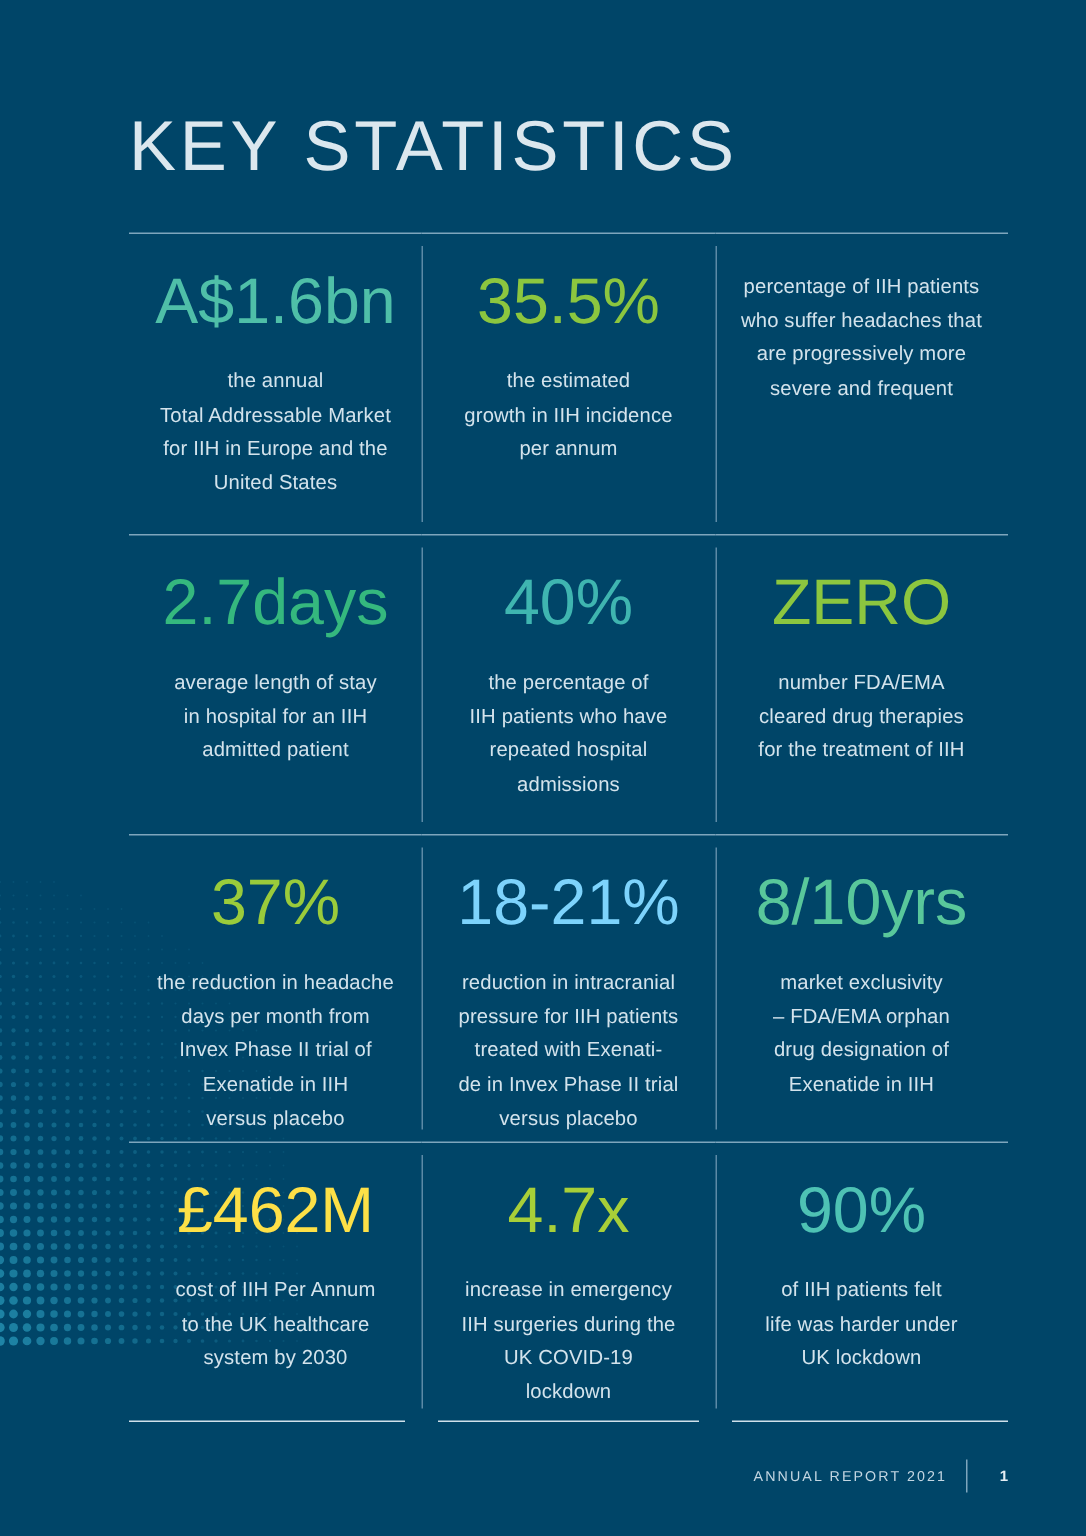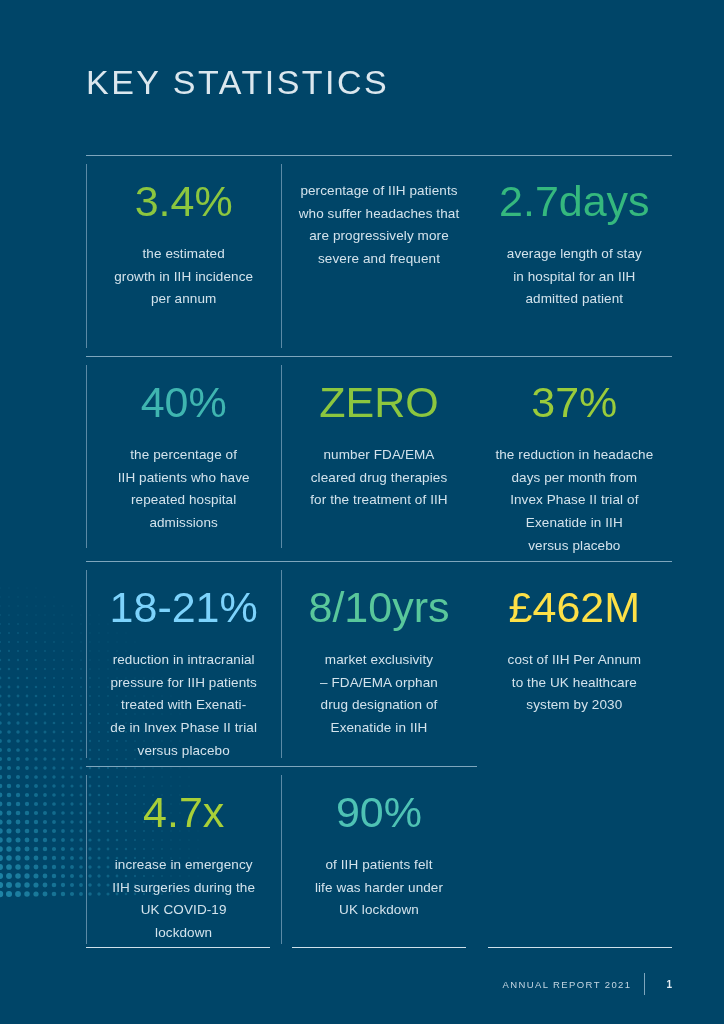--- a/index.html
+++ b/index.html
@@ -20,7 +20,7 @@
 
   .title{
     position:absolute;left:86px;top:42px;
-    font-size:34px;
+    font-size:47px;
     letter-spacing:2.5px;
     font-weight:300;
     color:#dbe7ee;

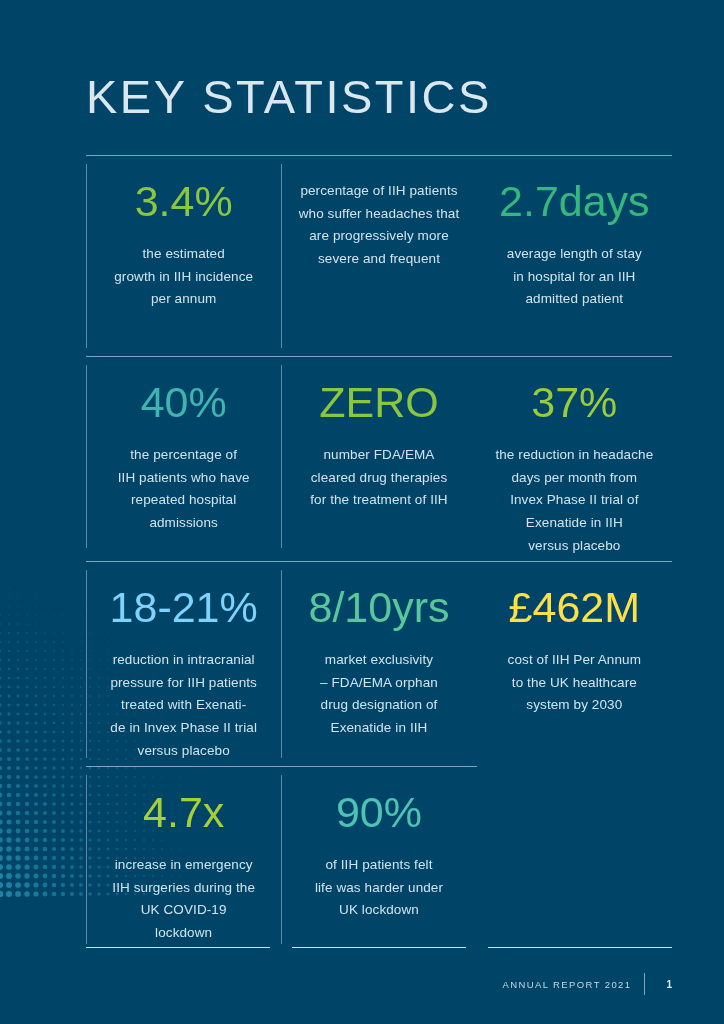--- a/index.html
+++ b/index.html
@@ -795,6 +795,10 @@
 
   <div class="grid">
 
+    <div class="cell col1 r1">
+      <div class="stat-num" style="color: rgb(79, 191, 168);">A$1.6bn</div>
+      <p class="stat-desc">the annual<br>Total Addressable Market<br>for IIH in Europe and the<br>United States</p>
+    </div>
     <div class="cell col2 r1">
       <div class="stat-num" style="color: rgb(140, 198, 63);">3.4%</div>
       <p class="stat-desc">the estimated<br>growth in IIH incidence<br>per annum</p>

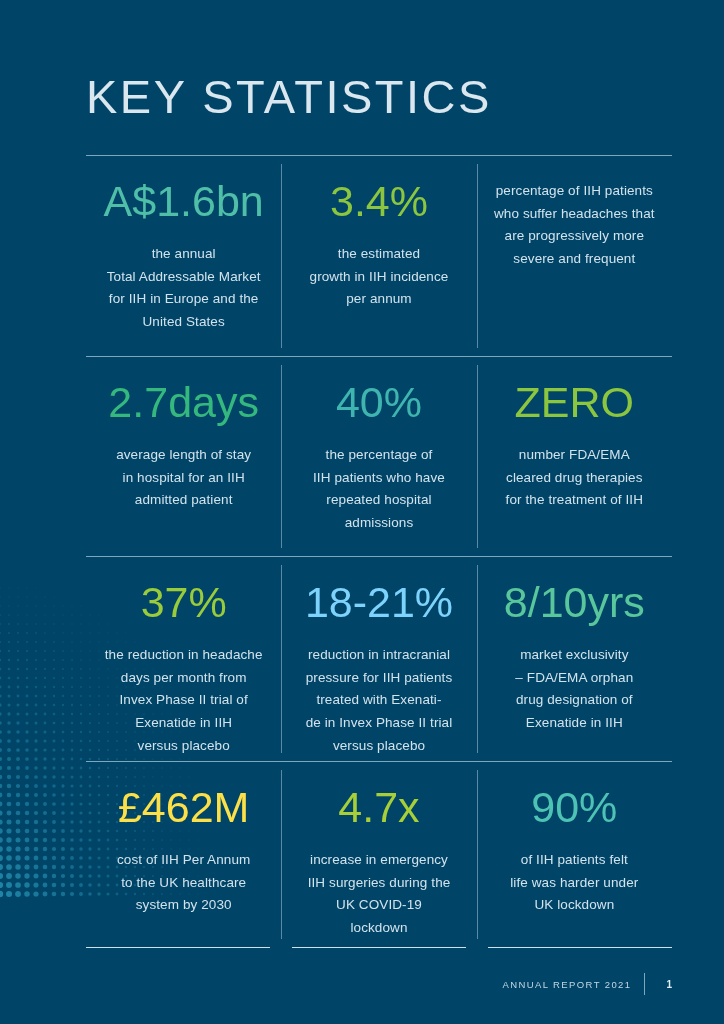--- a/index.html
+++ b/index.html
@@ -800,7 +800,7 @@
       <p class="stat-desc">the annual<br>Total Addressable Market<br>for IIH in Europe and the<br>United States</p>
     </div>
     <div class="cell col2 r1">
-      <div class="stat-num" style="color: rgb(140, 198, 63);">3.4%</div>
+      <div class="stat-num" style="color: rgb(140, 198, 63);">35.5%</div>
       <p class="stat-desc">the estimated<br>growth in IIH incidence<br>per annum</p>
     </div>
     <div class="cell col3 r1">

